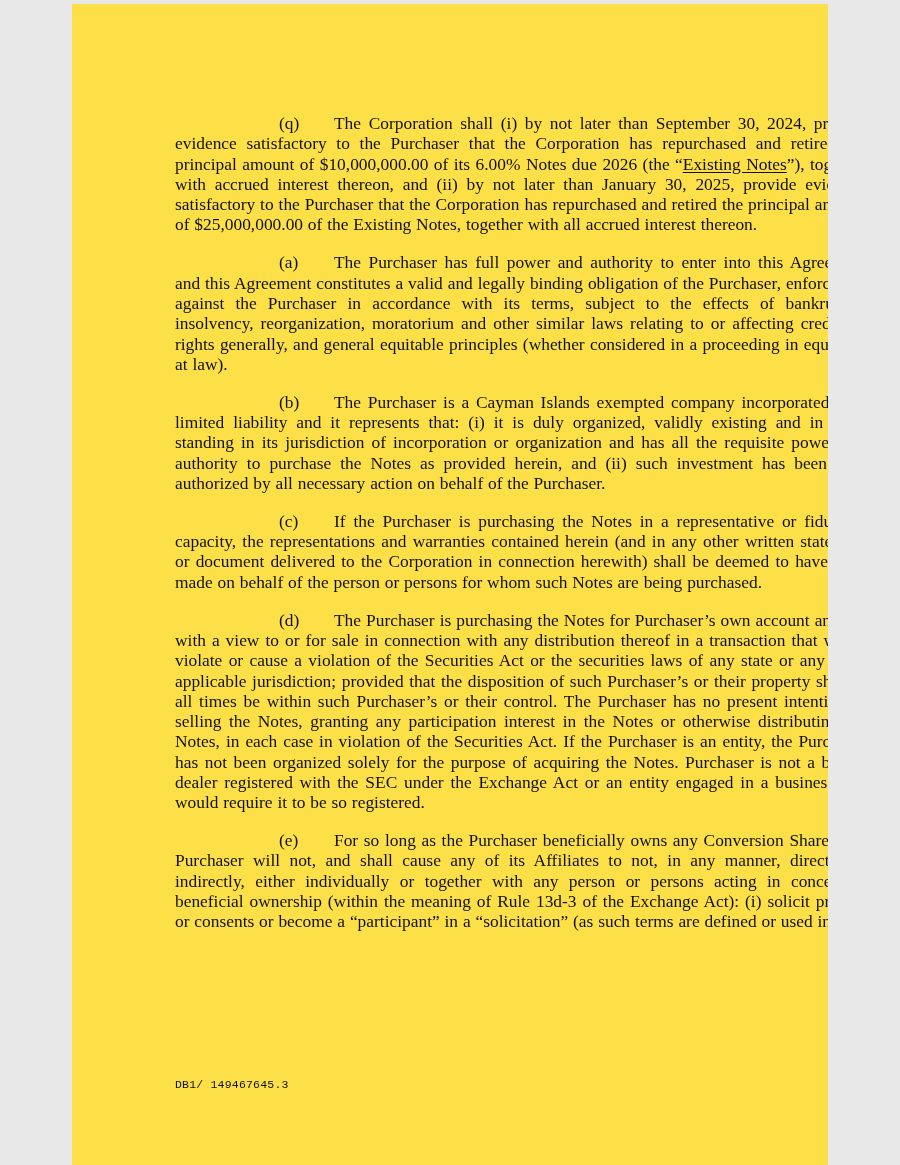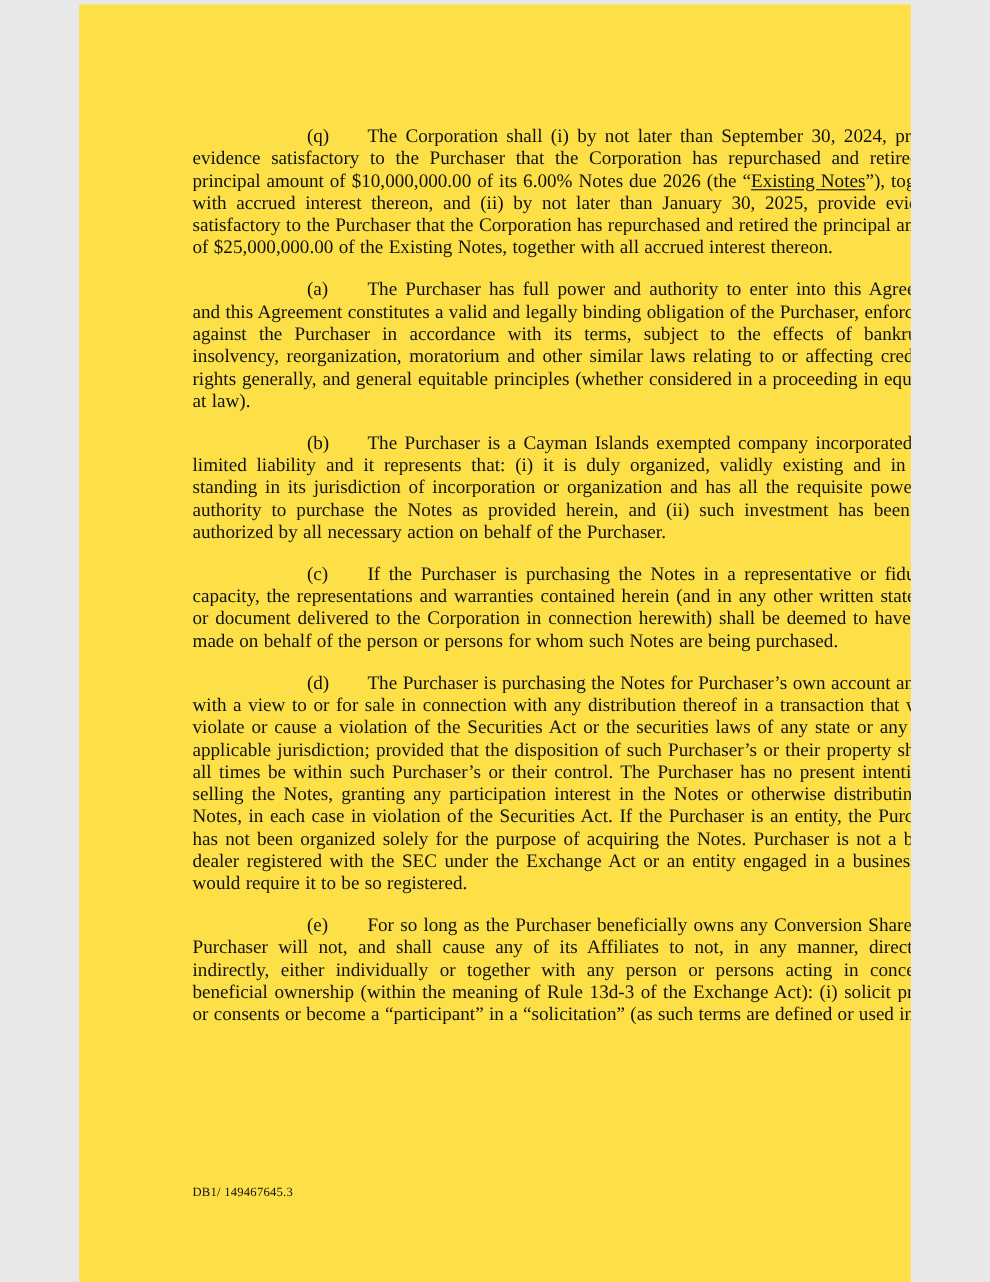--- a/index.html
+++ b/index.html
@@ -52,7 +52,7 @@
     position: absolute;
     left: 103px;
     top: 1074px;
-    font-family: Liberation Serif, serif;
+    font-family: Liberation Mono, monospace;
     font-size: 11.5px;
     letter-spacing: 0.2px;
     color: #111111;

